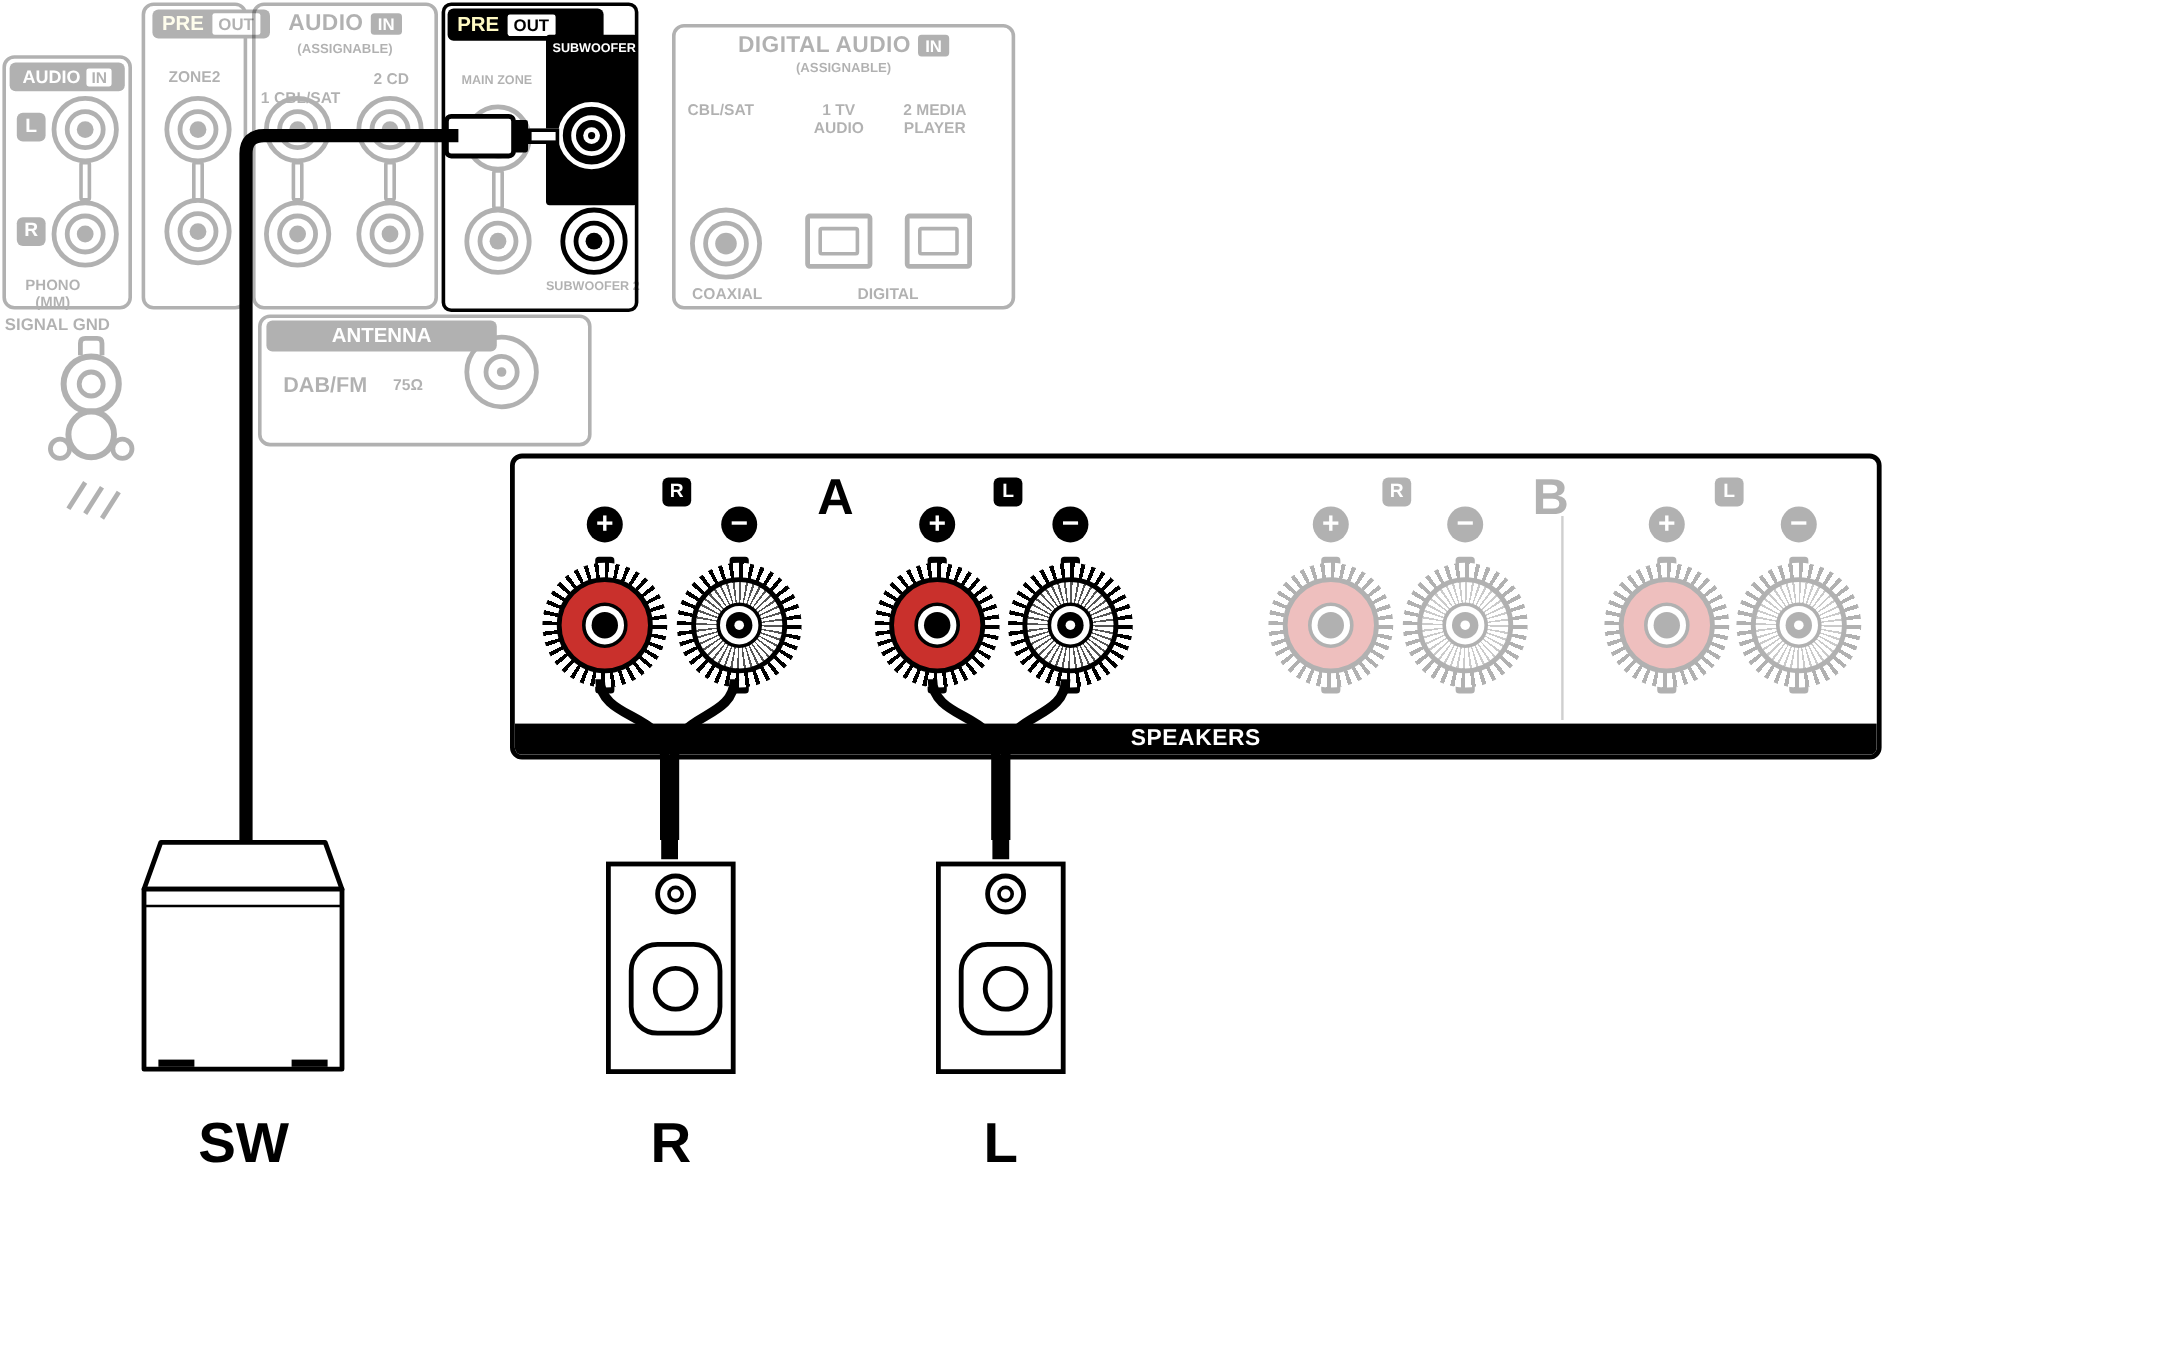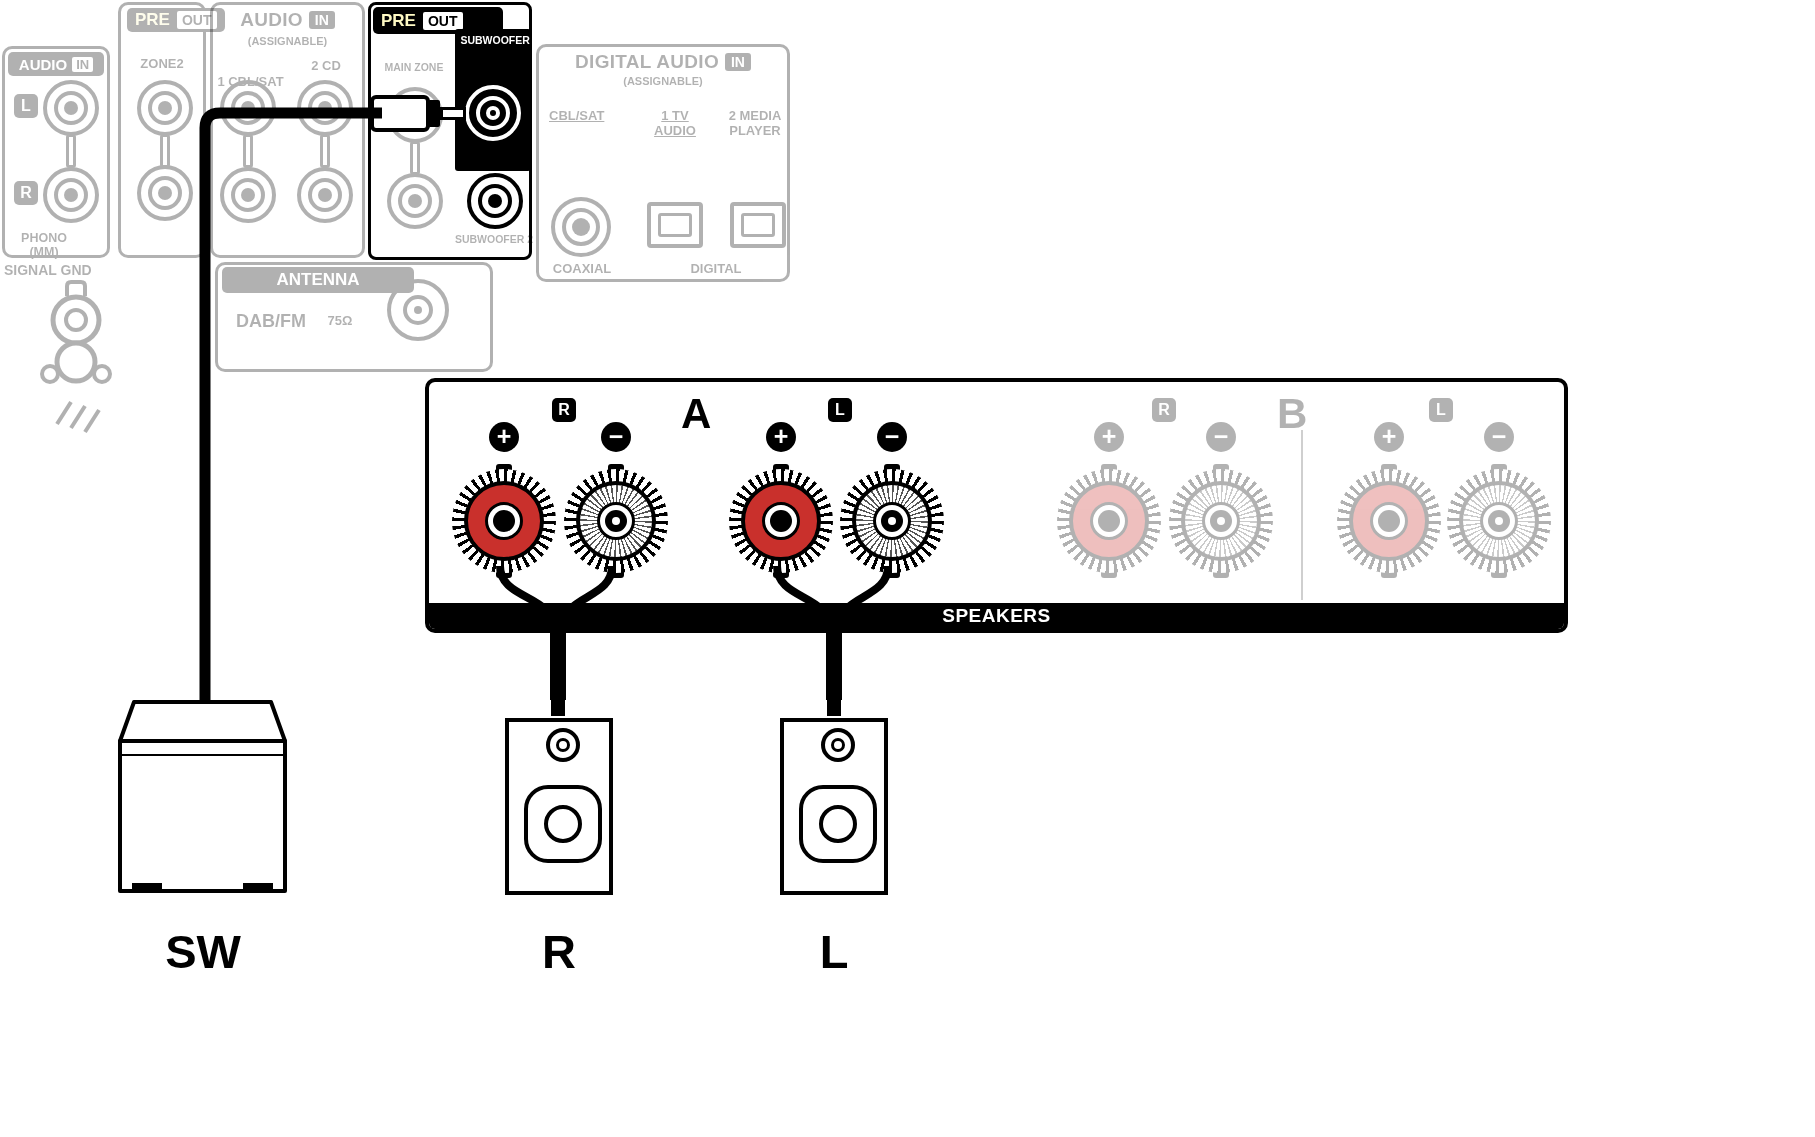--- a/index.html
+++ b/index.html
@@ -234,7 +234,7 @@
     <div class="plug-tip" style="left:440px;top:107px;width:26px;height:13px;"></div>
   </div>
 
-  <section class="sec ghost" style="left:536px;top:20px;width:254px;height:238px;margin-top:24px;">
+  <section class="sec ghost" style="left:560px;top:20px;width:286px;height:238px;">
     <div class="sec-title-row" style="top:4px;">
       <span class="sec-title">DIGITAL AUDIO</span>
       <span class="badge-in">IN</span>

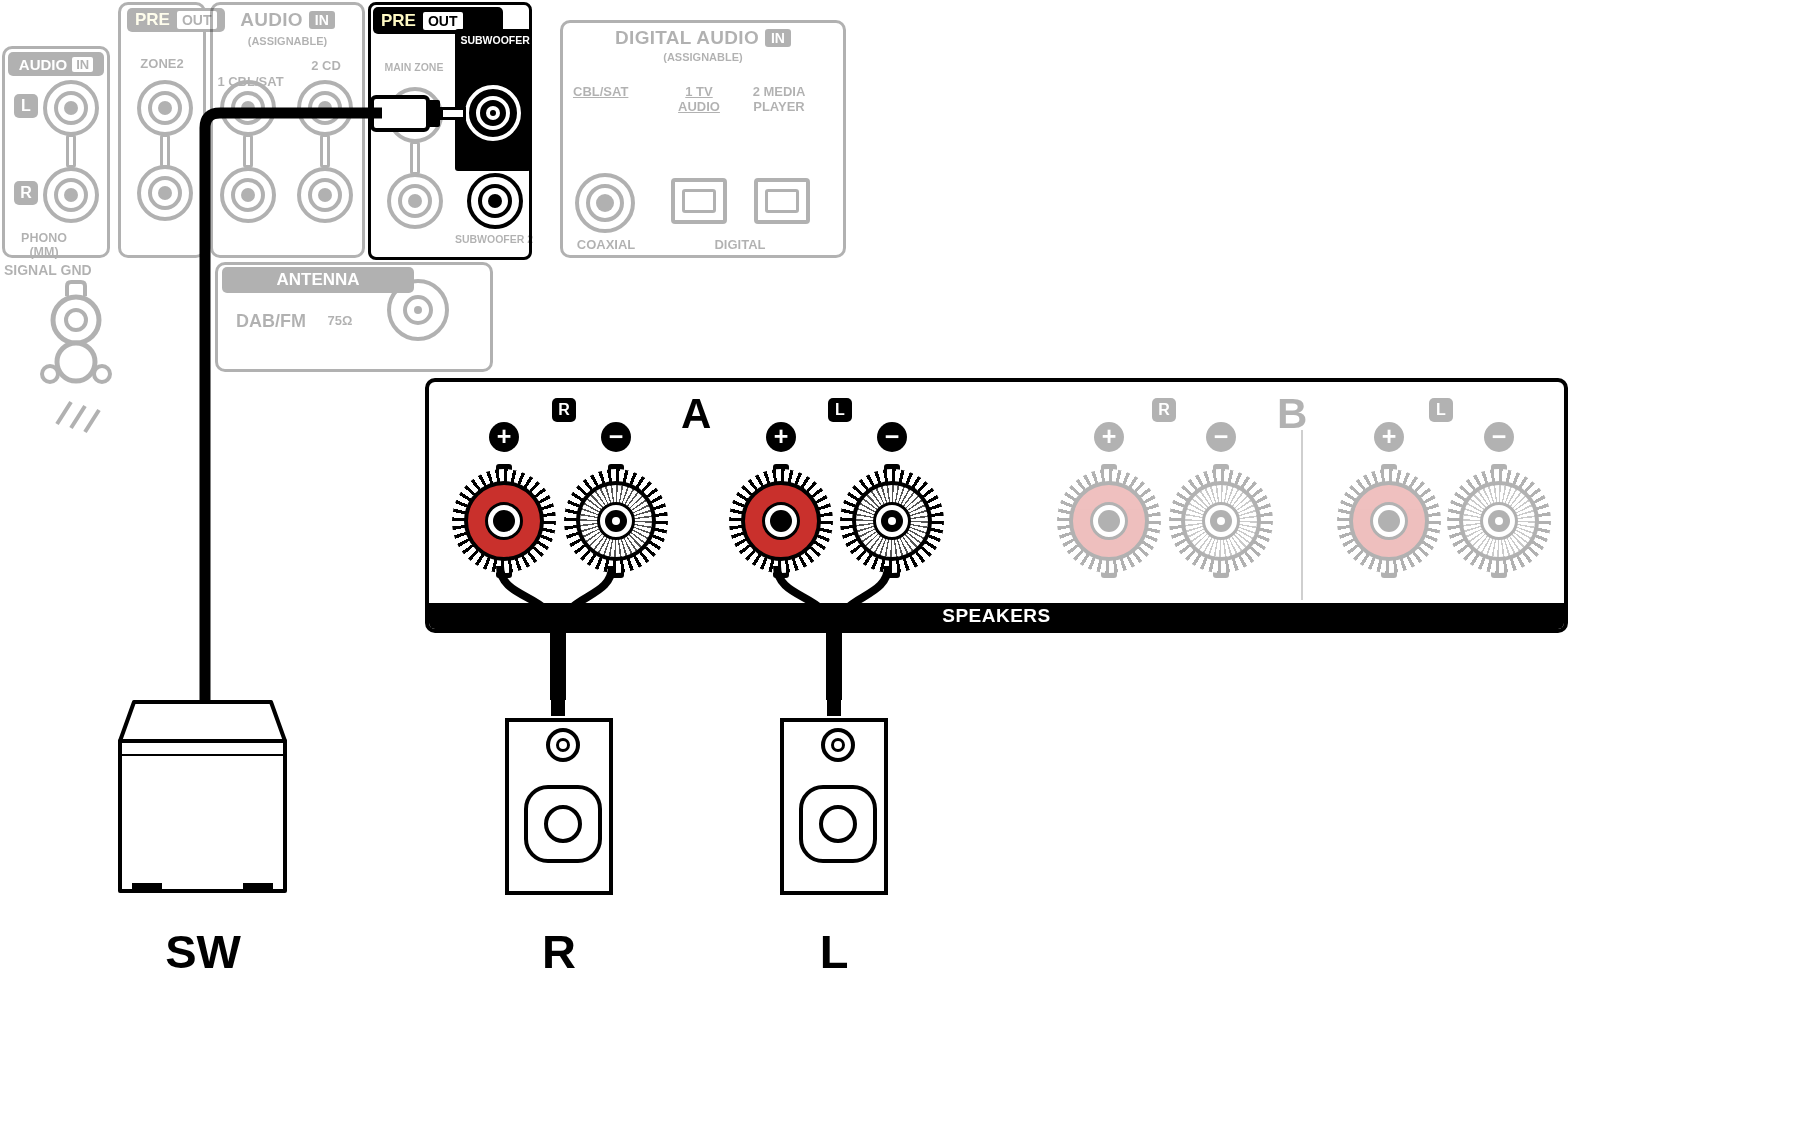--- a/index.html
+++ b/index.html
@@ -240,7 +240,7 @@
       <span class="badge-in">IN</span>
     </div>
     <div class="assignable" style="top:28px;">(ASSIGNABLE)</div>
-    <div class="col-lbl" style="left:4px;top:62px;width:80px;text-align:left;padding-left:6px;text-decoration:underline;">CBL/SAT</div>
+    <div class="col-lbl" style="left:4px;top:62px;width:80px;text-align:left;padding-left:6px;">CBL/SAT</div>
     <div class="col-lbl" style="left:100px;top:62px;width:72px;text-decoration:underline;">
       <div>1  TV</div>
       <div>AUDIO</div>

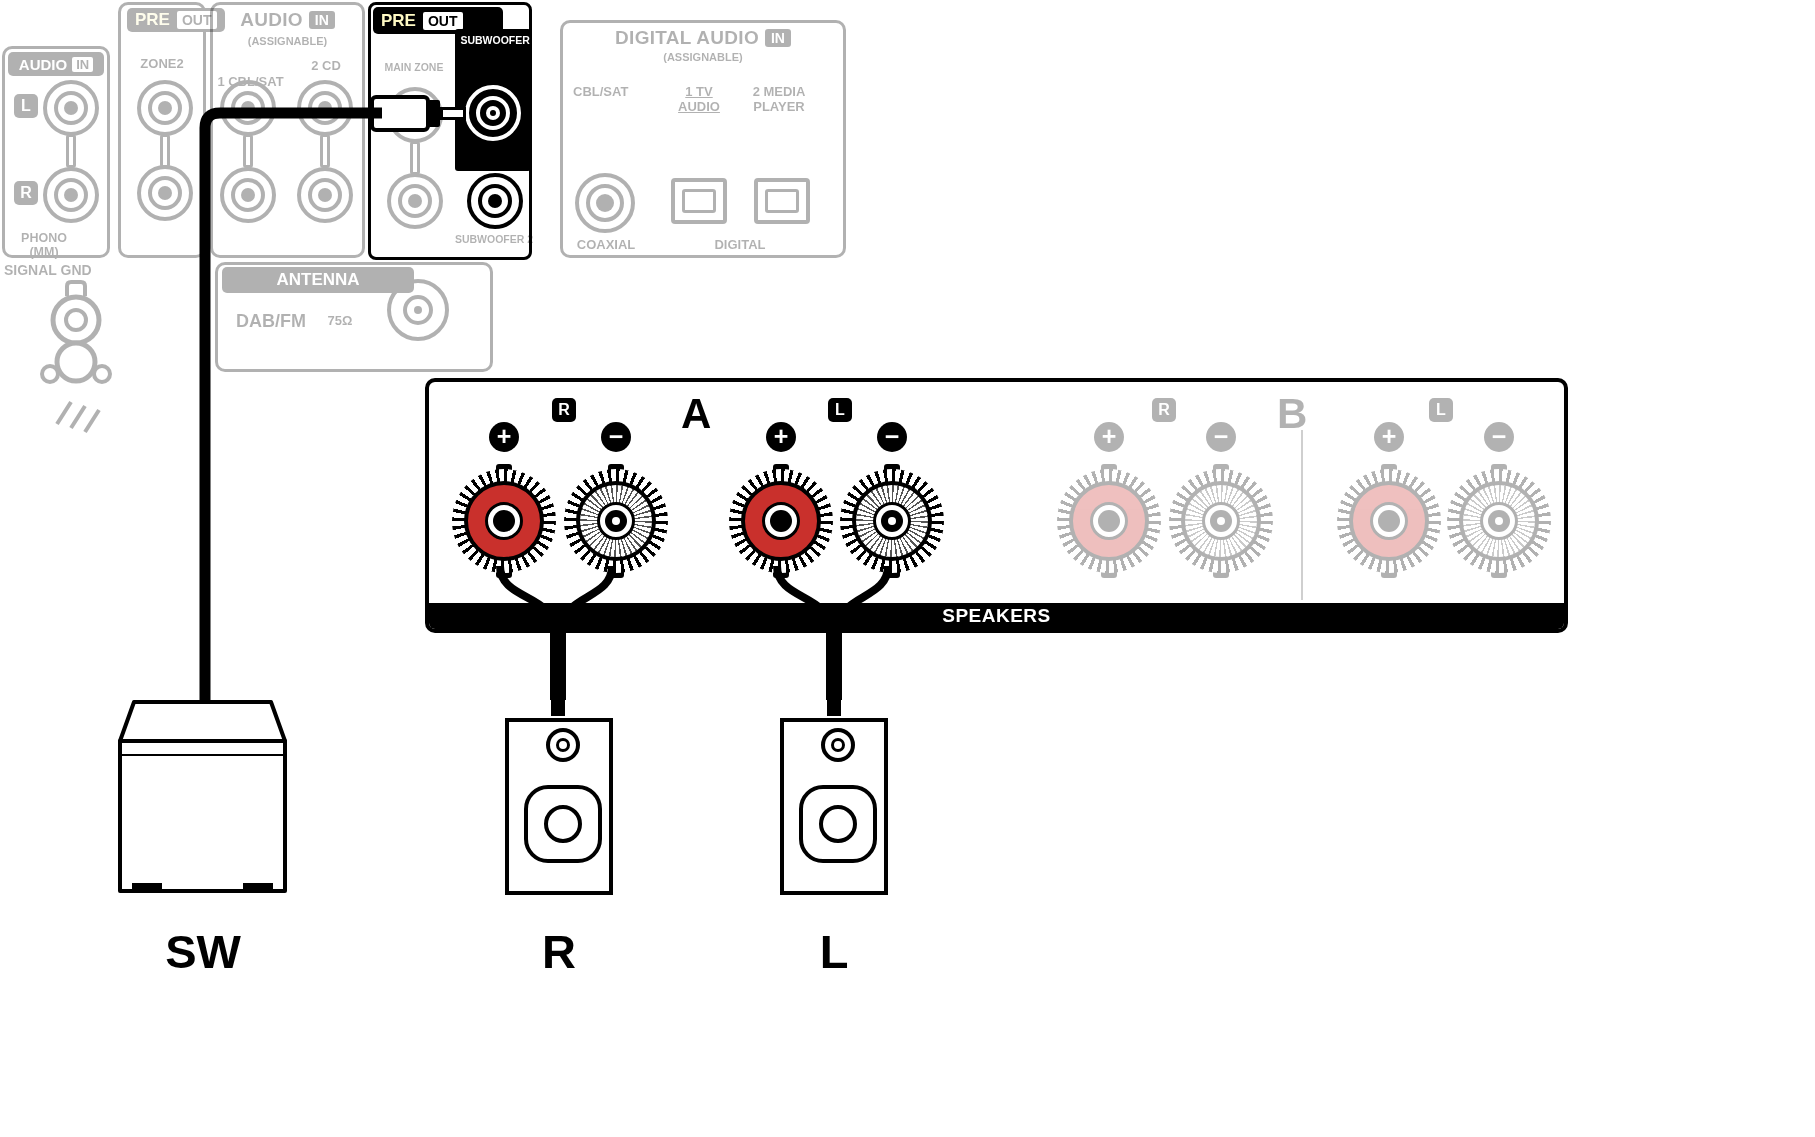--- a/index.html
+++ b/index.html
@@ -241,7 +241,7 @@
     </div>
     <div class="assignable" style="top:28px;">(ASSIGNABLE)</div>
     <div class="col-lbl" style="left:4px;top:62px;width:80px;text-align:left;padding-left:6px;">CBL/SAT</div>
-    <div class="col-lbl" style="left:100px;top:62px;width:72px;text-decoration:underline;">
+    <div class="col-lbl" style="left:100px;top:62px;width:72px;">
       <div>1  TV</div>
       <div>AUDIO</div>
     </div>

